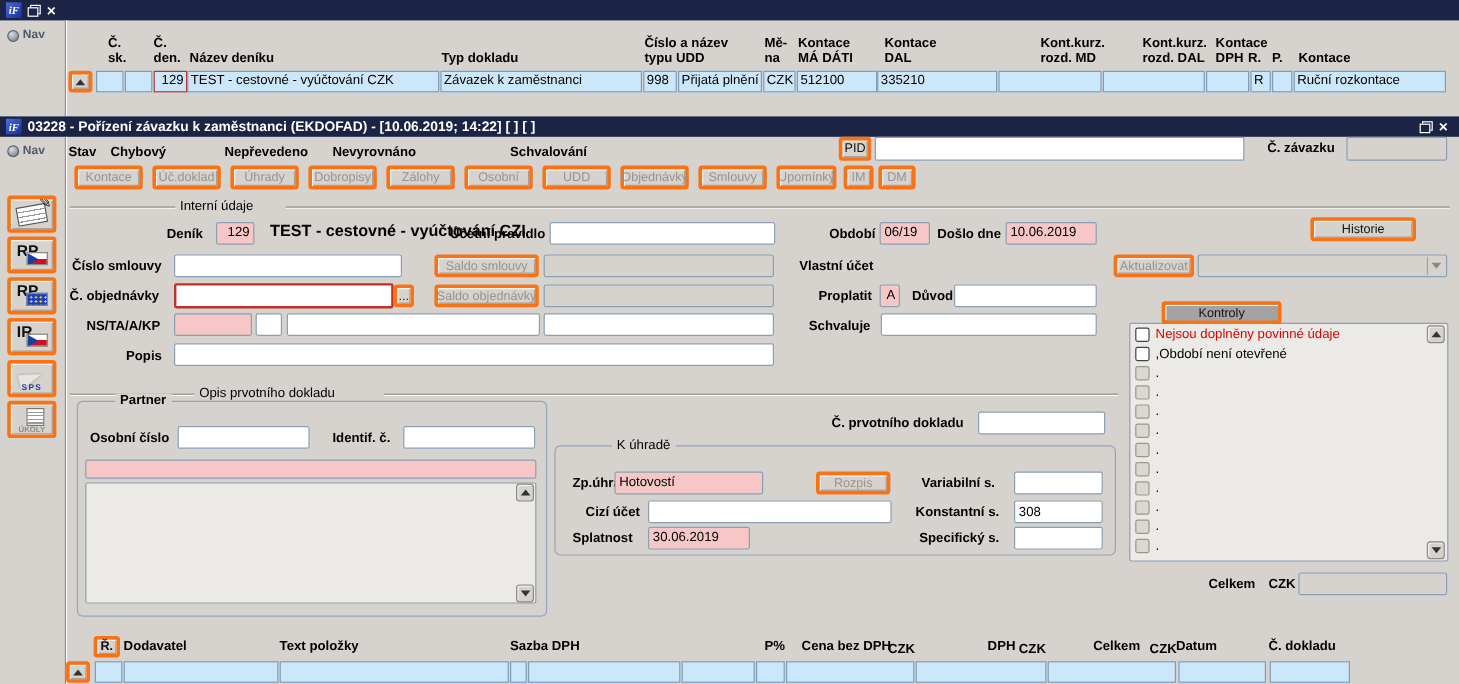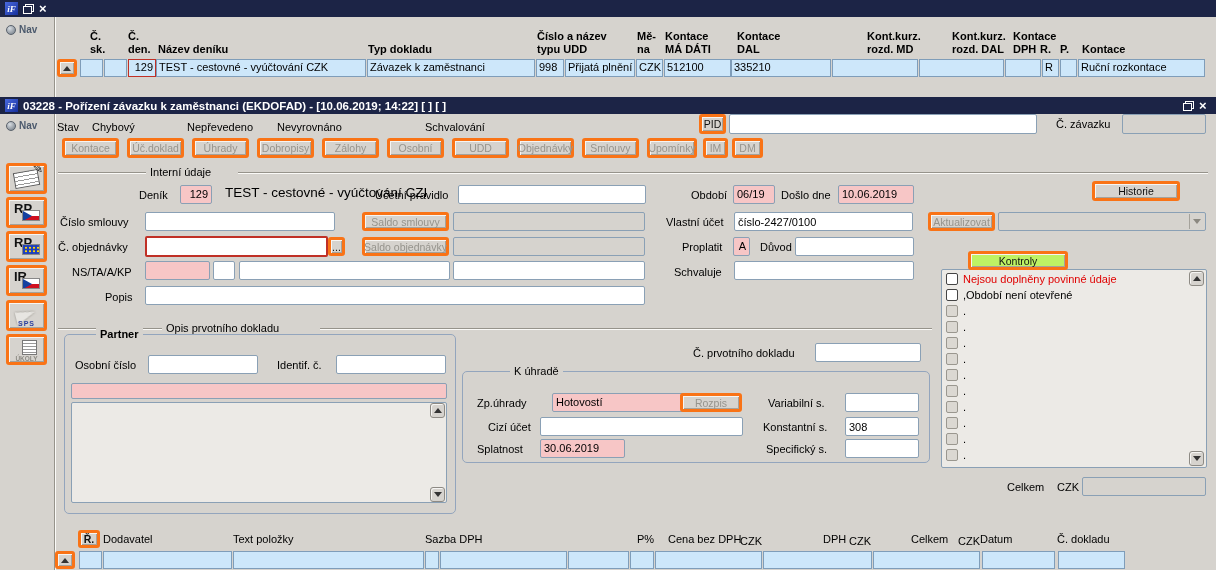--- a/index.html
+++ b/index.html
@@ -15,7 +15,7 @@
 .vln{position:absolute;width:0;border-left:1px solid #96938b;box-shadow:1px 0 0 #fbfaf8}
 .radio{position:absolute;display:flex;align-items:center;gap:3px;font-size:10px;color:#4c5a6d;font-weight:bold}
 .radio i{width:10px;height:10px;border-radius:50%;background:radial-gradient(circle at 35% 30%,#d8dde2,#6e7781);border:1px solid #5a626c;display:inline-block}
-.lb{position:absolute;font-weight:normal;white-space:nowrap;font-size:11px;line-height:13px}
+.lb{position:absolute;font-weight:bold;white-space:nowrap;font-size:11px;line-height:13px}
 .lbn{position:absolute;font-weight:normal;white-space:nowrap;font-size:11px;line-height:13px}
 .hd2{position:absolute;font-weight:bold;font-size:11px;line-height:13px;white-space:nowrap}
 .hd2 div{height:13px}

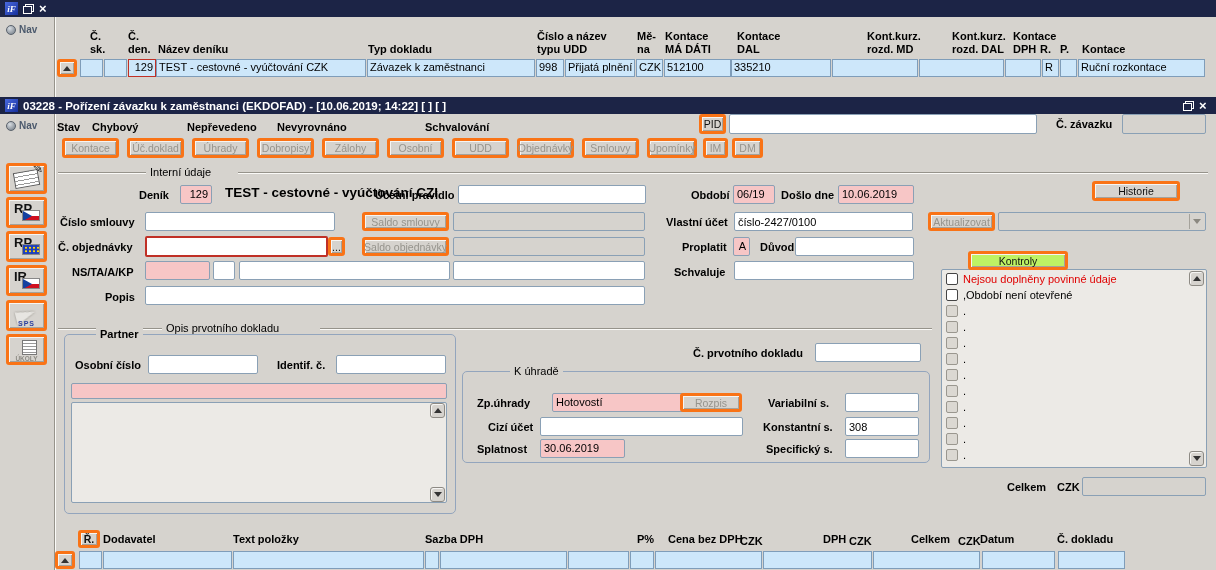--- a/index.html
+++ b/index.html
@@ -230,7 +230,6 @@
   <div class="bt dis" style="left:362px;top:212px;width:87px;height:19px">Saldo smlouvy</div>
   <div class="in dis" style="left:453px;top:212px;width:192px"></div>
   <div class="lb" style="left:666px;top:216px">Vlastní účet</div>
-  <input class="in" style="left: 734px; top: 212px; width: 179px;" value="číslo-2427/0100">
   <div class="bt dis" style="left:928px;top:212px;width:67px;height:19px">Aktualizovat</div>
   <div class="in dis" style="left:998px;top:212px;width:208px">
       <span class="dd">

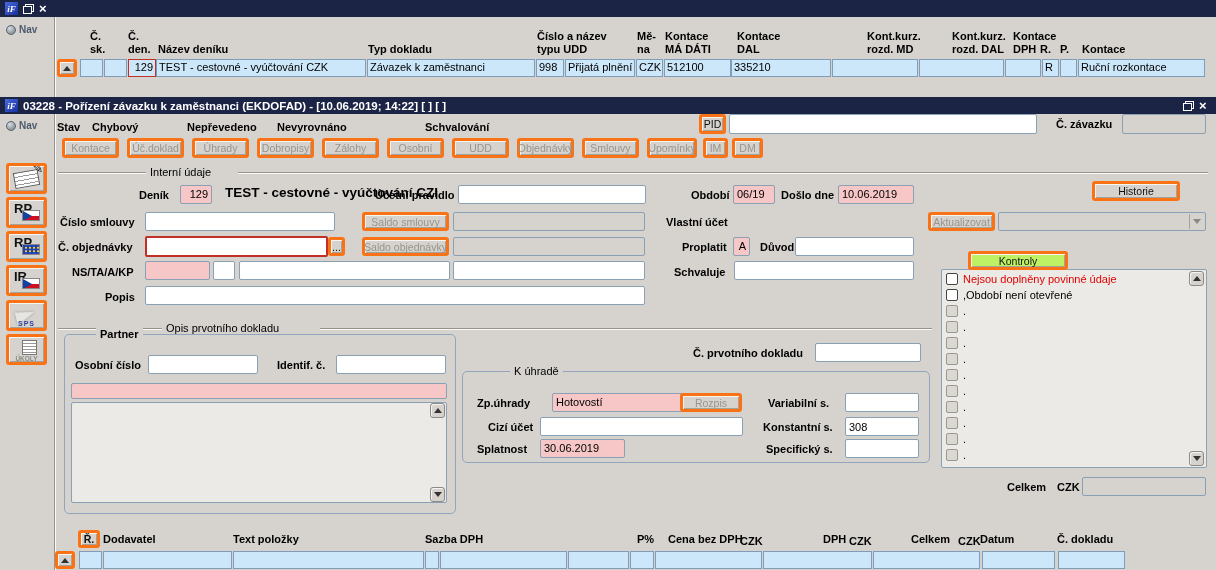--- a/index.html
+++ b/index.html
@@ -27,7 +27,7 @@
 .ct{text-align:right}
 .bt{position:absolute;display:flex;align-items:center;justify-content:center;background:#d6d3ce;border:3px solid #f97316;border-radius:3px;box-shadow:inset 1px 1px 0 #f6f5f3,inset -1px -1px 0 #a5a29b;font-size:10.5px;color:#111;cursor:default;white-space:nowrap}
 .bt.dis{color:#96948d}
-.bt.lite{background:#bef264}
+.bt.lite{background:#a3a3a3}
 .cell{position:absolute;background:#cde7fa;border:1px solid #7f9db9;height:18px;font-size:11px;line-height:15px;padding:0 2px;white-space:nowrap;overflow:hidden}
 .cell.rb{border:1px solid #c03026}
 .grv{position:absolute;height:0;border-top:1px solid #96938b;box-shadow:0 1px 0 #fbfaf8}

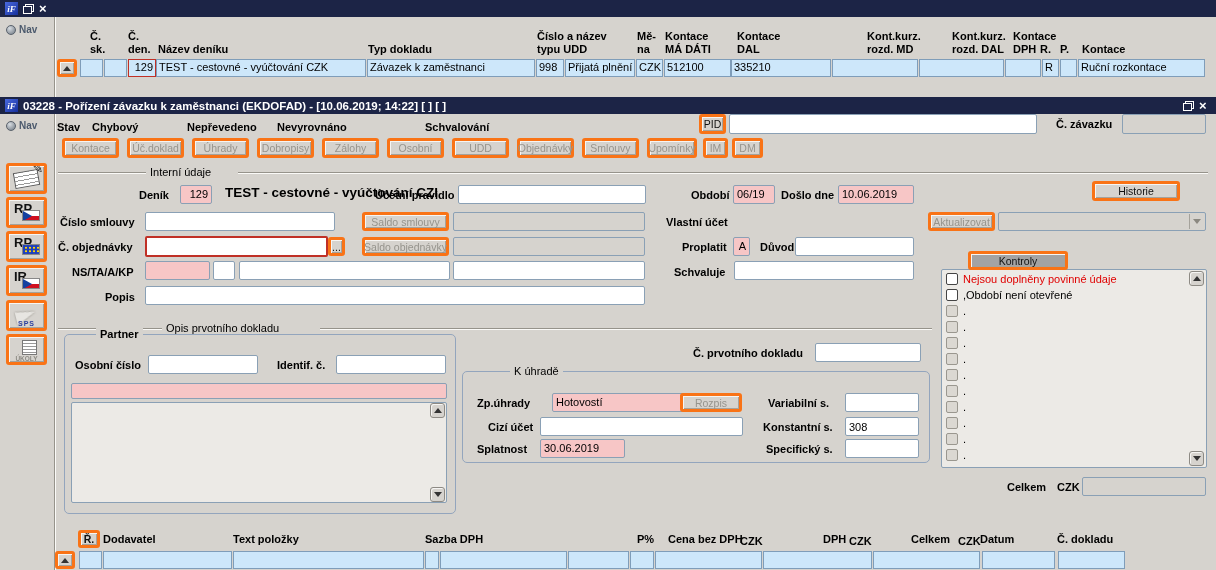--- a/index.html
+++ b/index.html
@@ -316,7 +316,7 @@
   <div class="gb" style="left:462px;top:371px;width:468px;height:92px"></div>
   <div class="gl" style="left:510px;top:365px">K úhradě</div>
   <div class="lb" style="left:477px;top:397px">Zp.úhrady</div>
-  <div class="in pk" style="left:552px;top:393px;width:136px;line-height:17px">Hotovostí</div>
+  <div class="in pk" style="left:512px;top:393px;width:124px;line-height:17px">Hotovostí</div>
   <div class="bt dis" style="left:680px;top:393px;width:62px;height:19px">Rozpis</div>
   <div class="lb" style="left:488px;top:421px">Cizí účet</div>
   <input class="in" style="left: 540px; top: 417px; width: 203px;" value="">

